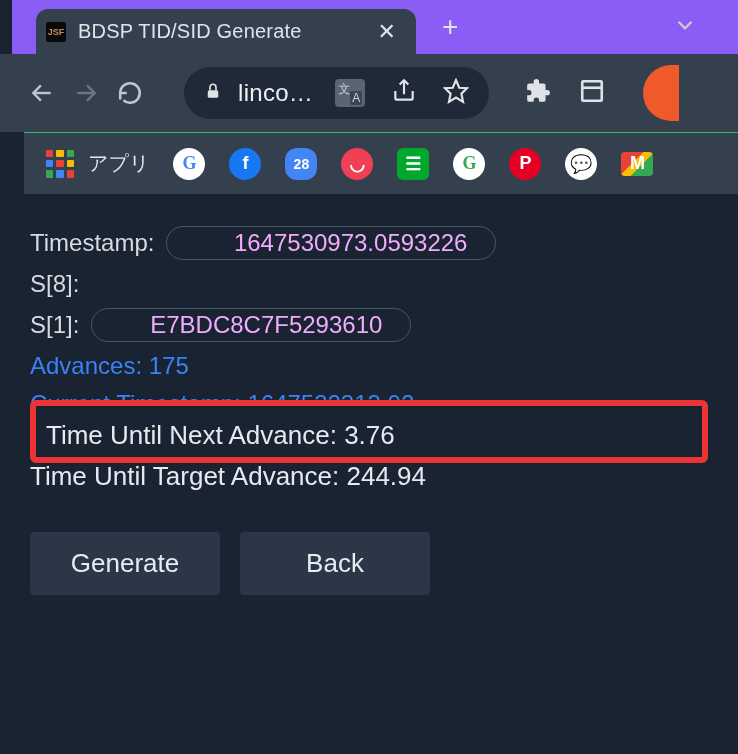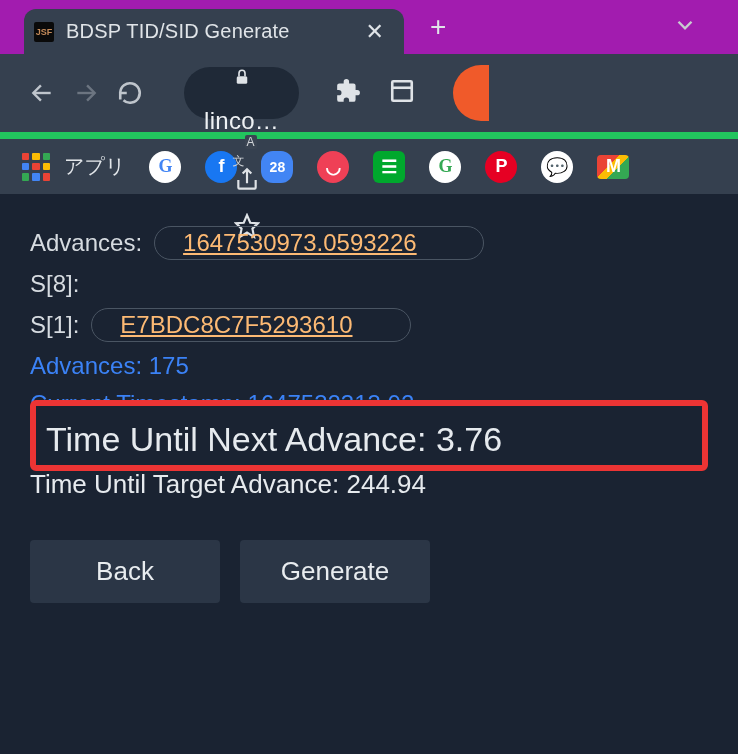--- a/index.html
+++ b/index.html
@@ -16,10 +16,11 @@
   
   .tab-bar {
     height: 54px;
-    background: #a21caf;
+    background: #8b5cf6;
     display: flex;
     align-items: center;
     padding-left: 24px;
+    margin-left: 12px;
   }
   .tab {
     display: flex;

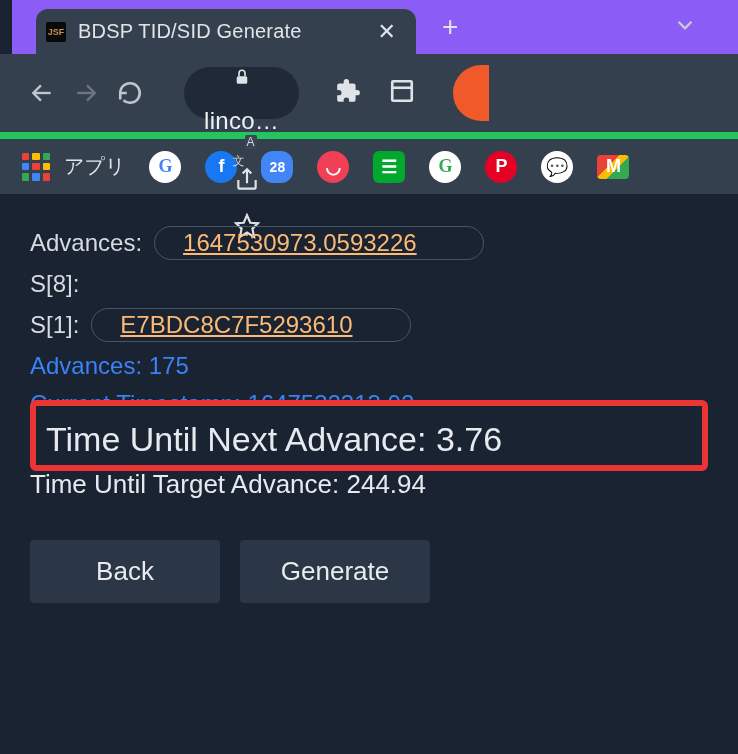--- a/index.html
+++ b/index.html
@@ -99,7 +99,6 @@
     padding: 0 20px;
     gap: 16px;
     margin-left: 24px;
-    flex-direction: column;
   }
   .lock-icon { color: #dfe3e7; }
   .lock-icon svg { width: 18px; height: 20px; }

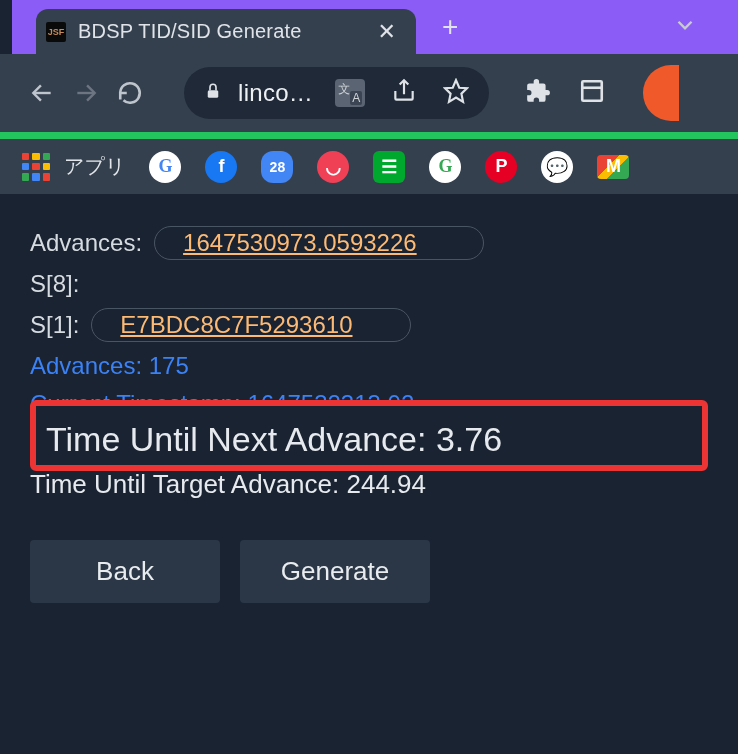--- a/index.html
+++ b/index.html
@@ -162,7 +162,8 @@
     align-items: center;
     padding: 0 22px;
     gap: 24px;
-    border-top: 7px solid #22c55e;
+    border-top: 1px solid #22c55e;
+    margin-left: 24px;
   }
   .apps-grid {
     width: 28px; height: 28px;

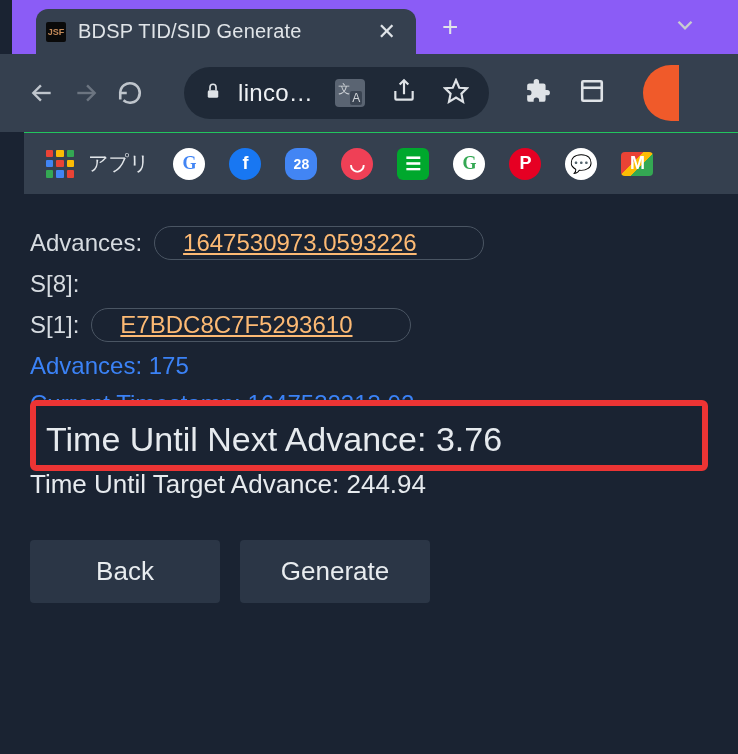--- a/index.html
+++ b/index.html
@@ -390,7 +390,7 @@
 <div class="content">
 
   <div class="row">
-    <span class="row-label">Advances:</span>
+    <span class="row-label">Timestamp:</span>
     <span class="pill ts">1647530973.0593226</span>
   </div>
 

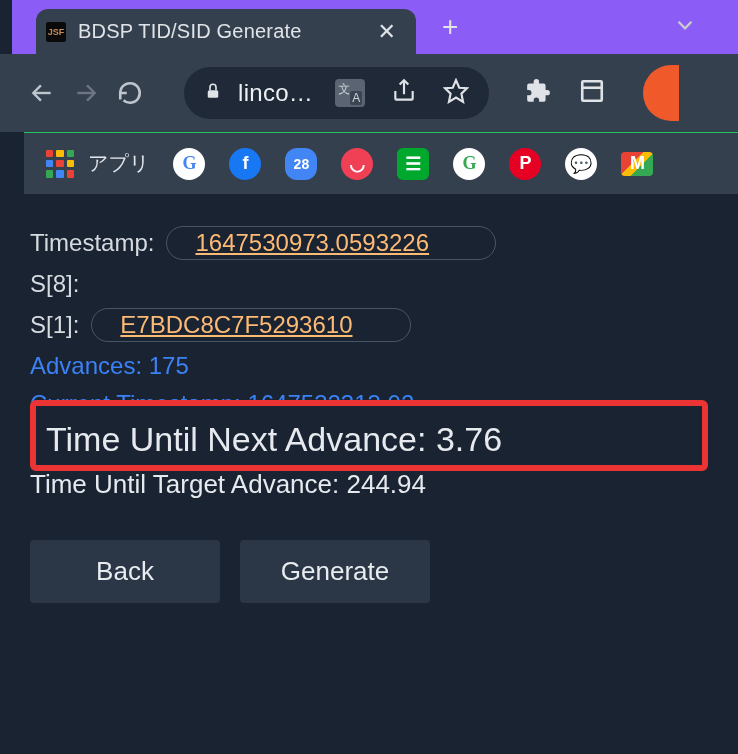--- a/index.html
+++ b/index.html
@@ -226,10 +226,9 @@
     border-radius: 20px;
     padding: 2px 28px;
     font-size: 24px;
-    color: #fdba74;
+    color: #f0abfc;
     min-width: 120px;
-    text-align: left;
-    text-decoration: underline;
+    text-align: right;
   }
   .pill.ts { min-width: 330px; }
   .pill.hex { min-width: 320px; }

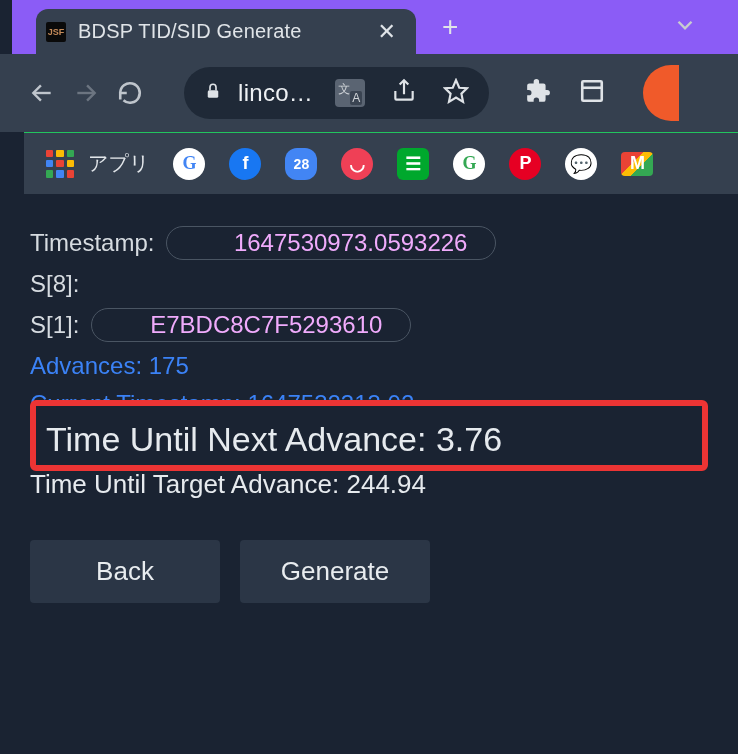--- a/index.html
+++ b/index.html
@@ -250,7 +250,7 @@
     position: relative;
   }
   .highlight-inner {
-    font-size: 34px;
+    font-size: 26px;
     color: #e6eaee;
   }
   .clipped-top {

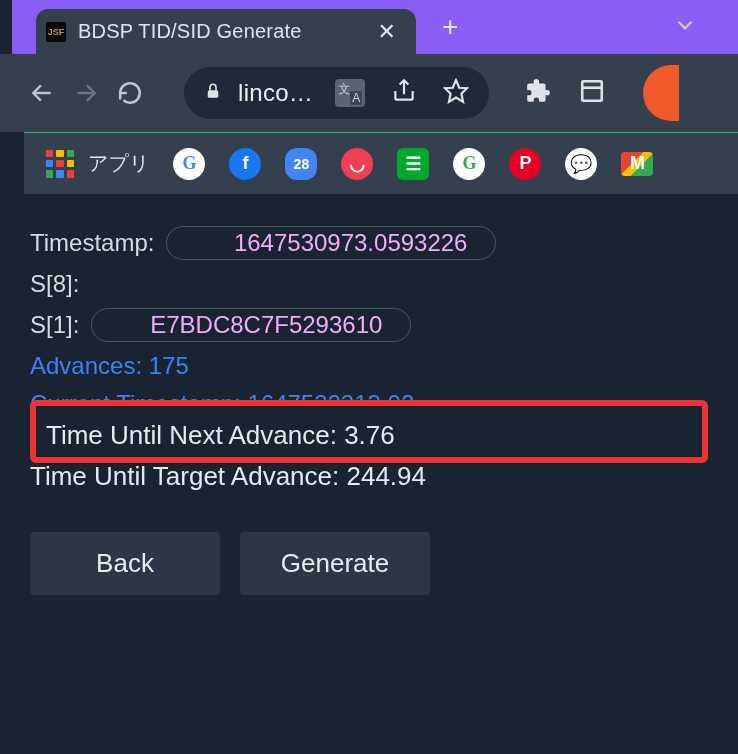--- a/index.html
+++ b/index.html
@@ -416,8 +416,8 @@
   <div class="clipped-bottom">Time Until Target Advance: 244.94</div>
 
   <div class="button-row">
+    <button class="btn">Generate</button>
     <button class="btn">Back</button>
-    <button class="btn">Generate</button>
   </div>
 
 </div>

